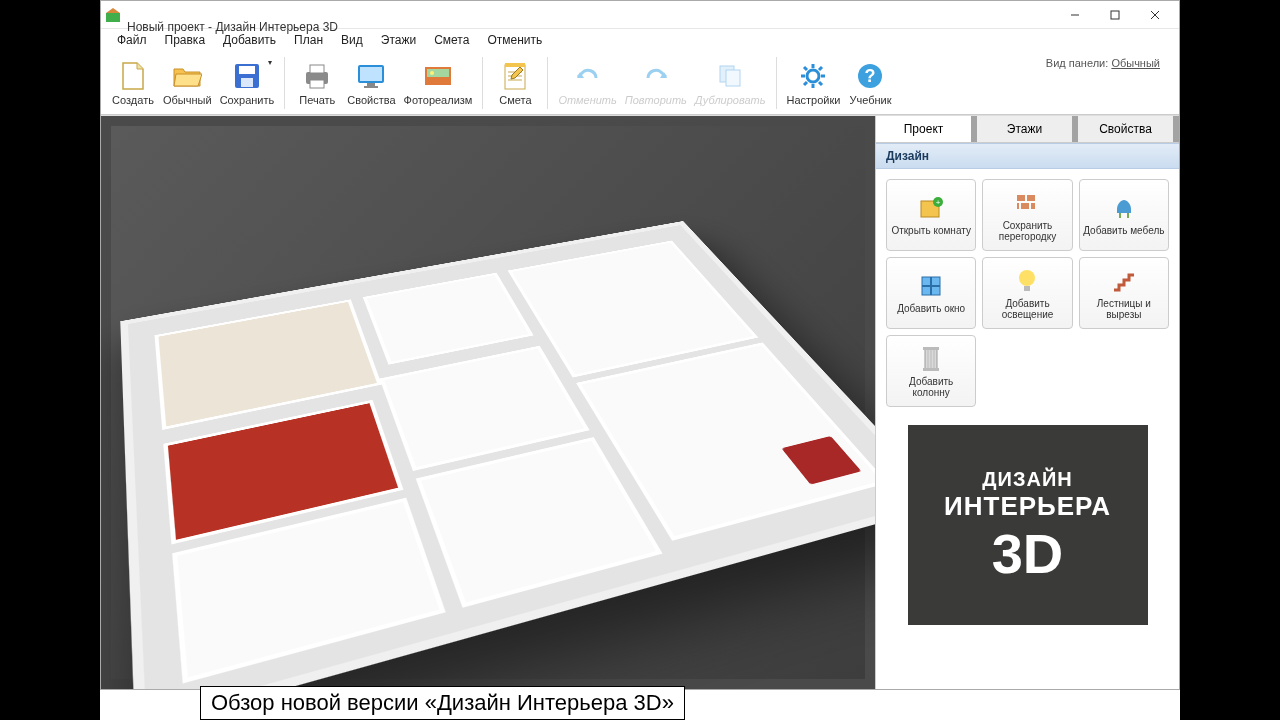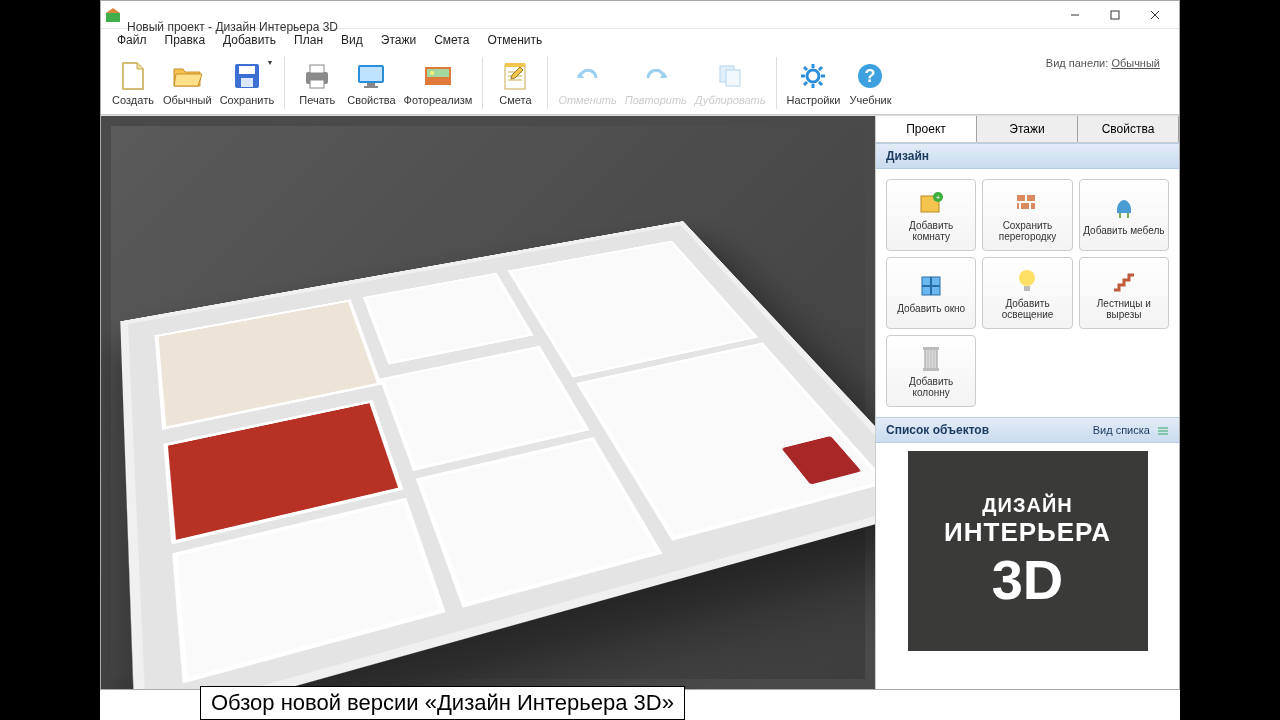--- a/index.html
+++ b/index.html
@@ -28,7 +28,7 @@
 .room { position:absolute; background:#fafafa; border:4px solid #fff; }
 .sidebar { width: 304px; background: #f7f7f7; border-left: 1px solid #ccc; display: flex; flex-direction: column; }
 .side-tabs { display: flex; border-bottom: 1px solid #ccc; }
-.side-tab { flex: 1; text-align: center; padding: 6px 2px; font-size: 12px; background: #eee; border-right: 1px solid #a3a3a3; }
+.side-tab { flex: 1; text-align: center; padding: 6px 2px; font-size: 12px; background: #eee; border-right: 6px solid #a3a3a3; }
 .side-tab.active { background: #fff; font-weight: 500; }
 .panel-header { background: linear-gradient(#e2ecf7,#cadcf0); padding: 5px 10px; font-size: 12px; font-weight: bold; color: #1a3a5e; border-top: 1px solid #b8cde5; border-bottom: 1px solid #b8cde5; display: flex; align-items: center; }
 .panel-header .right { margin-left: auto; font-weight: normal; font-size: 11px; }

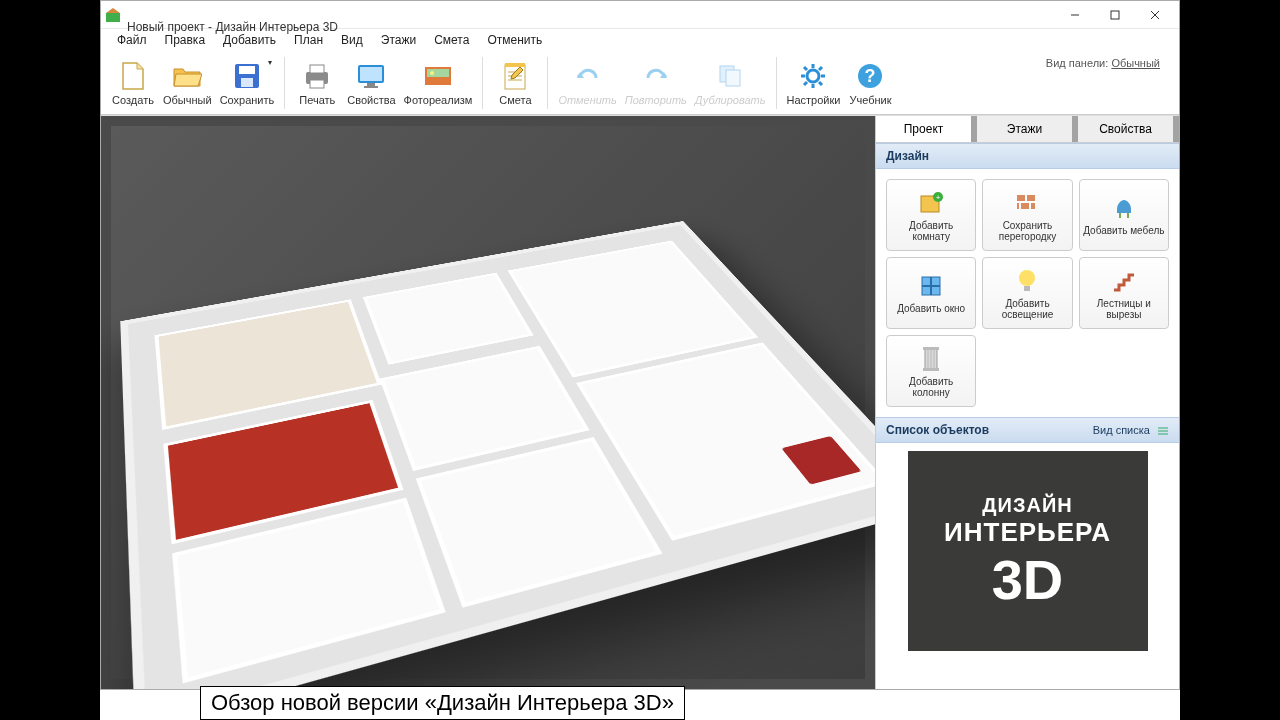--- a/index.html
+++ b/index.html
@@ -273,7 +273,7 @@
                   <text x="20" y="10" text-anchor="middle" font-size="8" fill="#fff">+</text>
                 </svg>
               </span>
-            <span>Добавить комнату</span>
+            <span>Открыть комнату</span>
           </div>
           <div class="design-btn">
             <span class="dico">

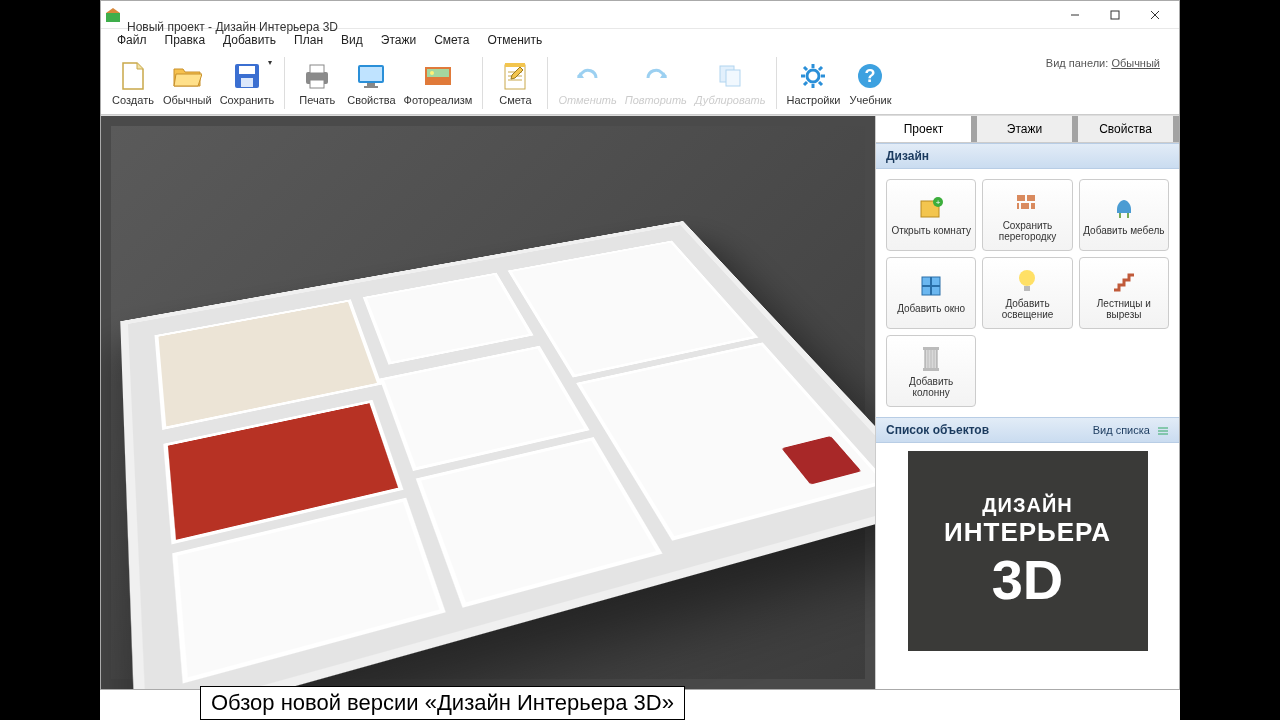--- a/index.html
+++ b/index.html
@@ -339,19 +339,6 @@
           </div>
         </div>
 
-        <div class="panel-header">
-          <span>Список объектов</span>
-          <span class="right">
-            <span>Вид списка</span>
-            <span style="display:inline-block;vertical-align:middle;margin-left:4px;">
-              <svg width="12" height="10" viewBox="0 0 12 10">
-                  <line x1="1" y1="2" x2="11" y2="2" stroke="#3a6"></line>
-                  <line x1="1" y1="5" x2="11" y2="5" stroke="#3a6"></line>
-                  <line x1="1" y1="8" x2="11" y2="8" stroke="#3a6"></line>
-                </svg>
-            </span>
-          </span>
-        </div>
 
         <div class="objects-area">
           <div class="promo-box">

